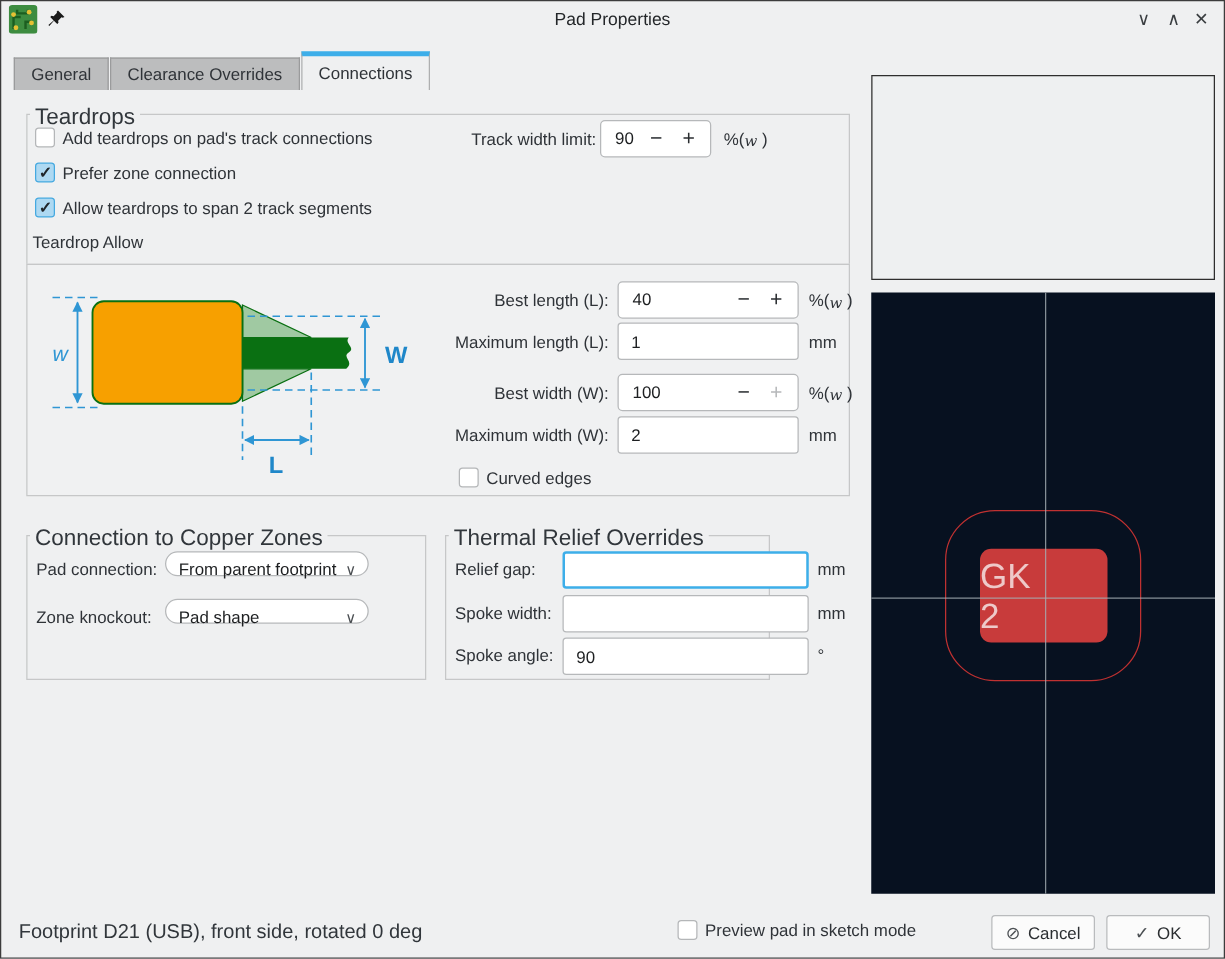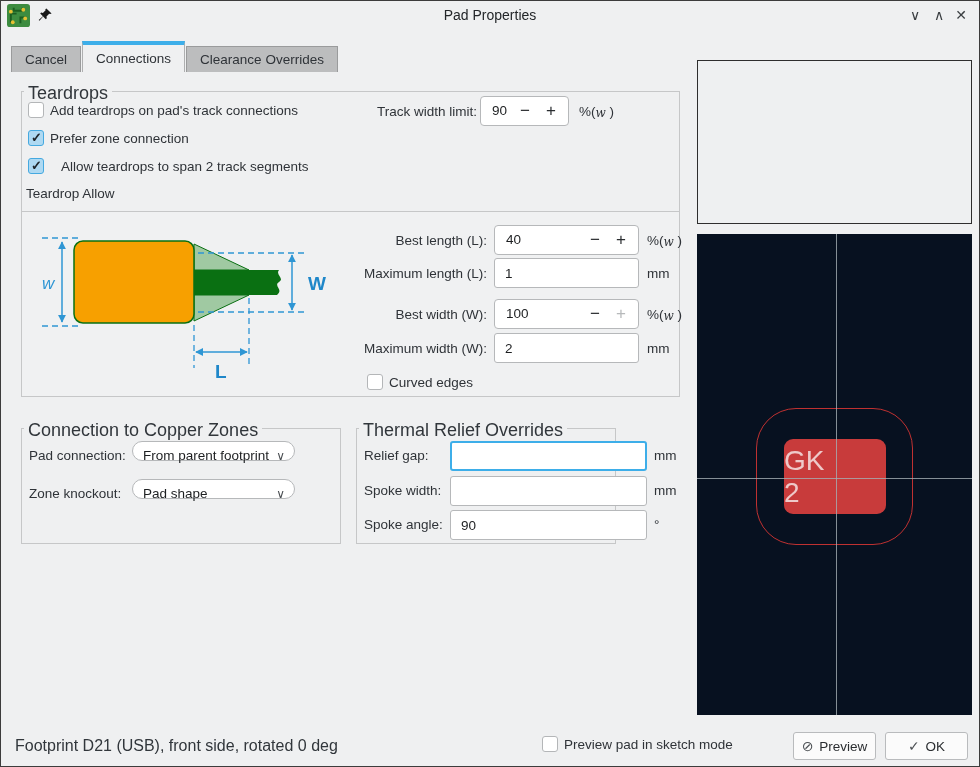--- a/index.html
+++ b/index.html
@@ -102,7 +102,7 @@
   </div>
 
   <div class="tabbar">
-    <div class="tab">Cancel</div>
+    <div class="tab">General</div>
     <div class="tab active">Connections</div>
     <div class="tab">Clearance Overrides</div>
   </div>

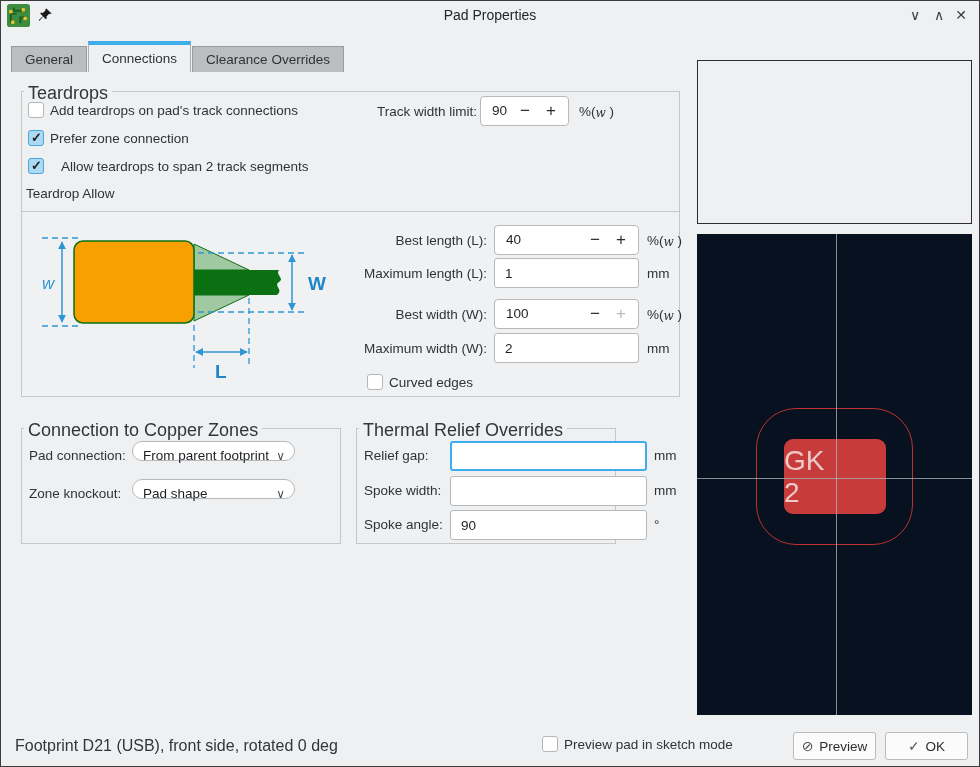--- a/index.html
+++ b/index.html
@@ -103,8 +103,8 @@
 
   <div class="tabbar">
     <div class="tab">General</div>
+    <div class="tab">Clearance Overrides</div>
     <div class="tab active">Connections</div>
-    <div class="tab">Clearance Overrides</div>
   </div>
 
   <div class="group" style="left:20px; top:90px; width:659px; height:121px;">

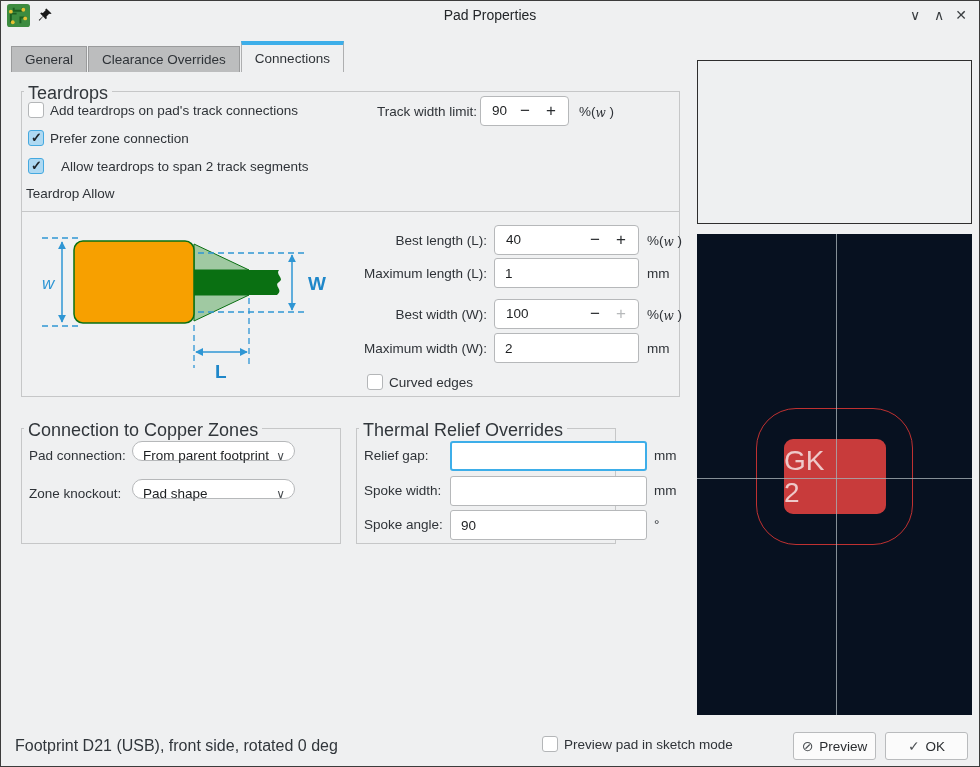--- a/index.html
+++ b/index.html
@@ -117,7 +117,7 @@
     <span class="lbl" style="left:28px; top:39px;">Prefer zone connection</span>
 
     <div class="cb checked" style="left:6px; top:66px;"></div>
-    <span class="lbl" style="left:28px; top:67px;margin-left:11px;">Allow teardrops to span 2 track segments</span>
+    <span class="lbl" style="left:28px; top:67px;">Allow teardrops to span 2 track segments</span>
 
     <span class="lbl" style="left:355px; top:12px;">Track width limit:</span>
     <div class="spin" style="left:458px; top:4px; width:89px;">

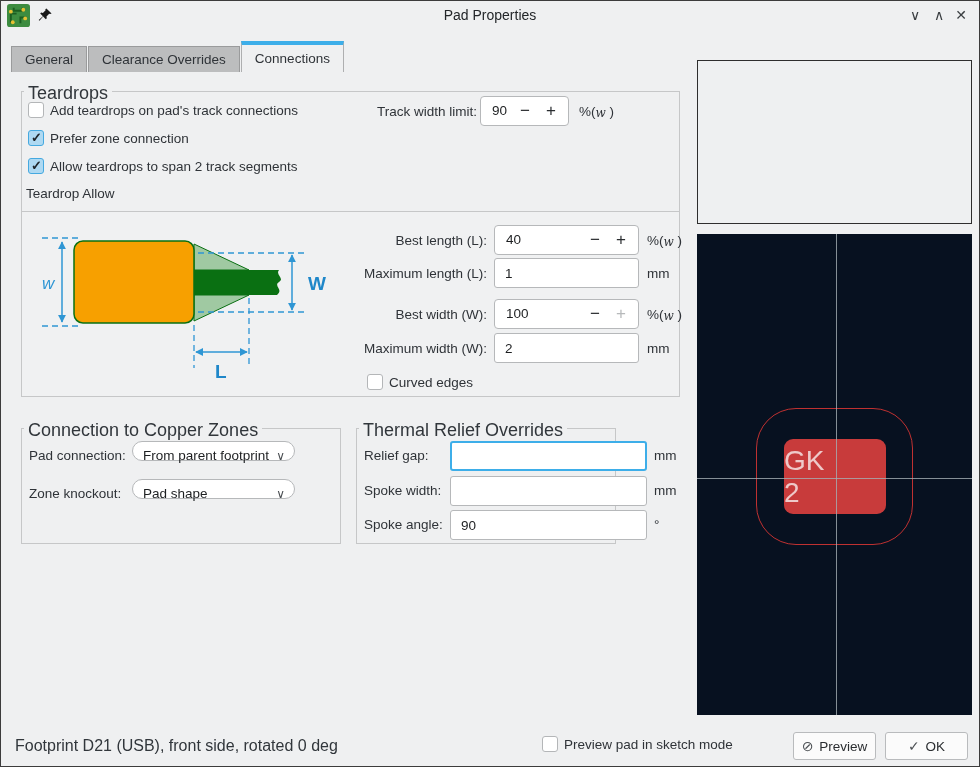--- a/index.html
+++ b/index.html
@@ -238,7 +238,7 @@
 
   <div class="btn" style="left:792px;">
     <span class="bicon">⊘</span>
-    <span>Preview</span>
+    <span>Cancel</span>
   </div>
   <div class="btn" style="left:884px;">
     <span class="bicon">✓</span>

